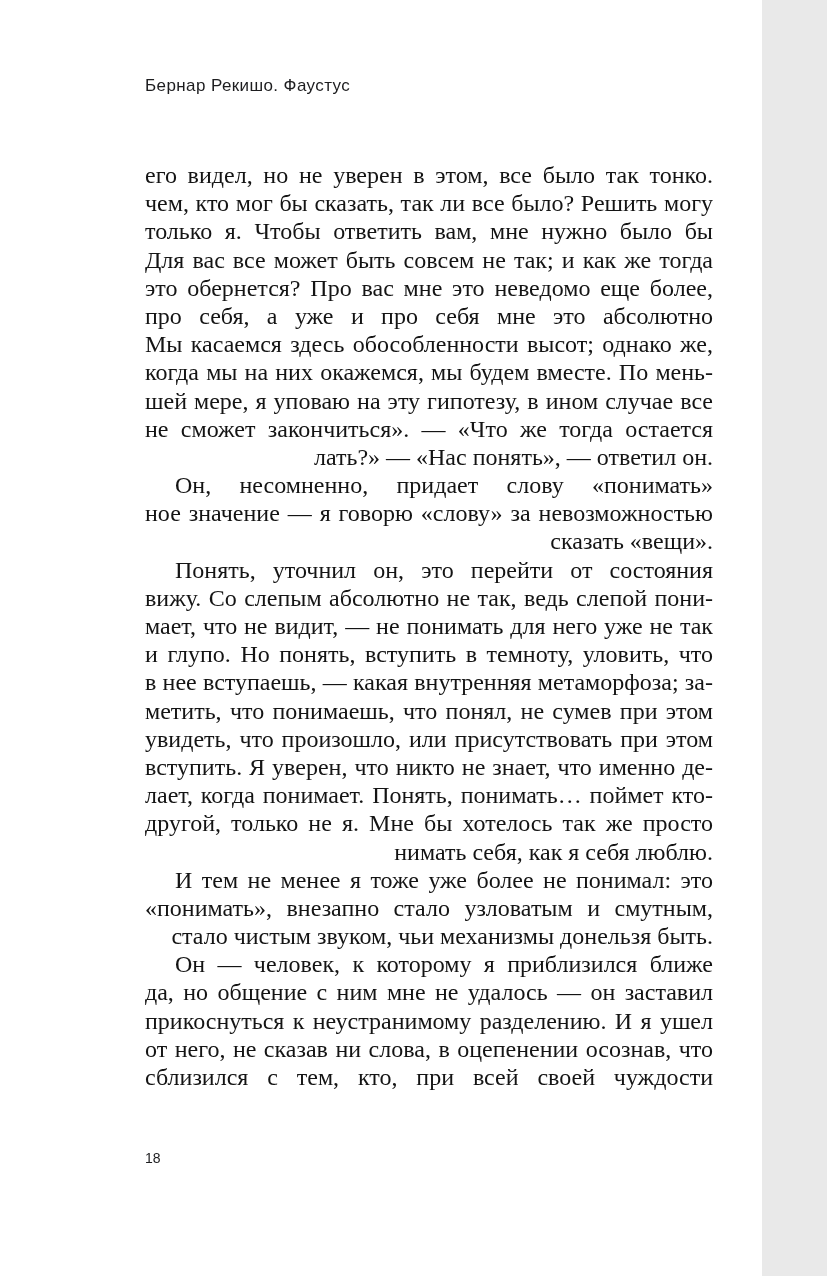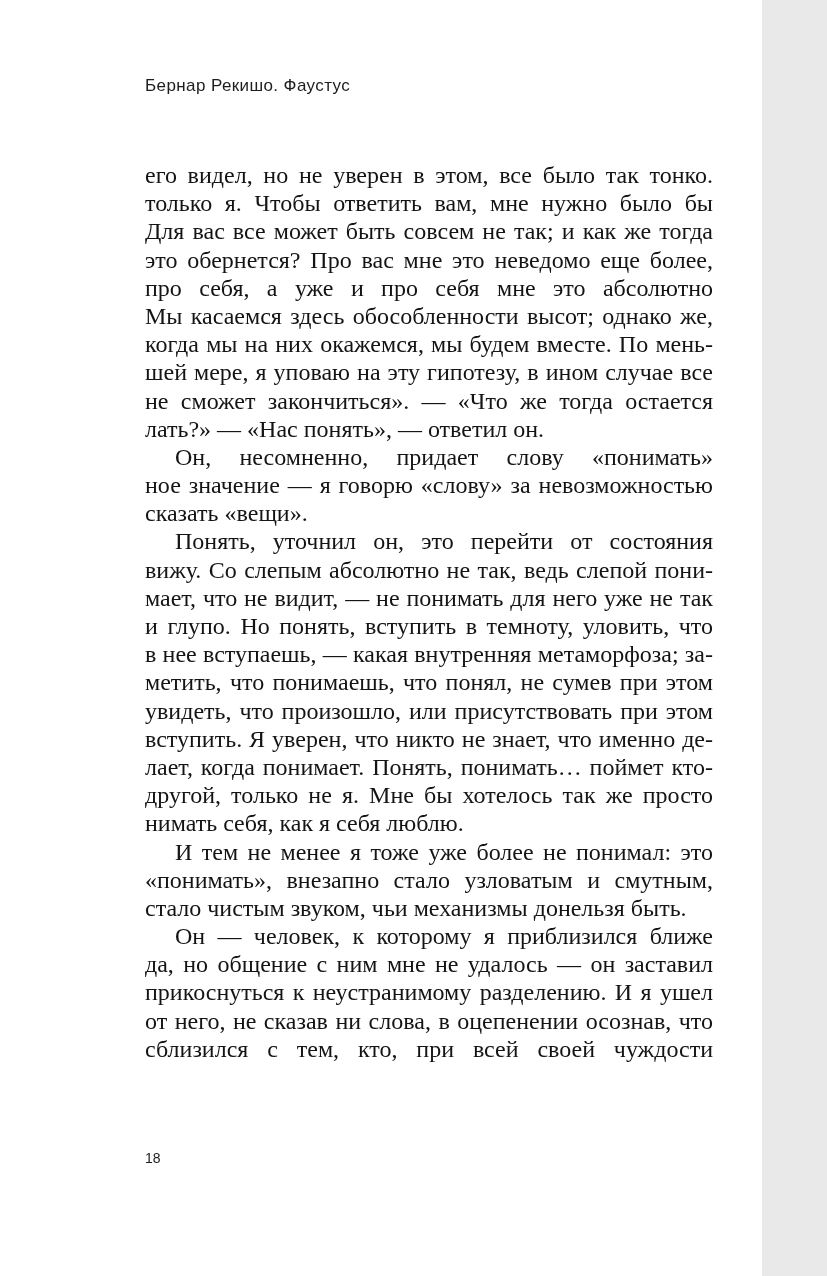--- a/index.html
+++ b/index.html
@@ -74,6 +74,7 @@
   <div class="body-text">
       <div>
         <div class="text-line">его видел, но не уверен в этом, все было так тонко. Впро-</div>
+        <div class="text-line">чем, кто мог бы сказать, так ли все было? Решить могу</div>
         <div class="text-line">только я. Чтобы ответить вам, мне нужно было бы знать…</div>
         <div class="text-line">Для вас все может быть совсем не так; и как же тогда все</div>
         <div class="text-line">это обернется? Про вас мне это неведомо еще более, чем</div>

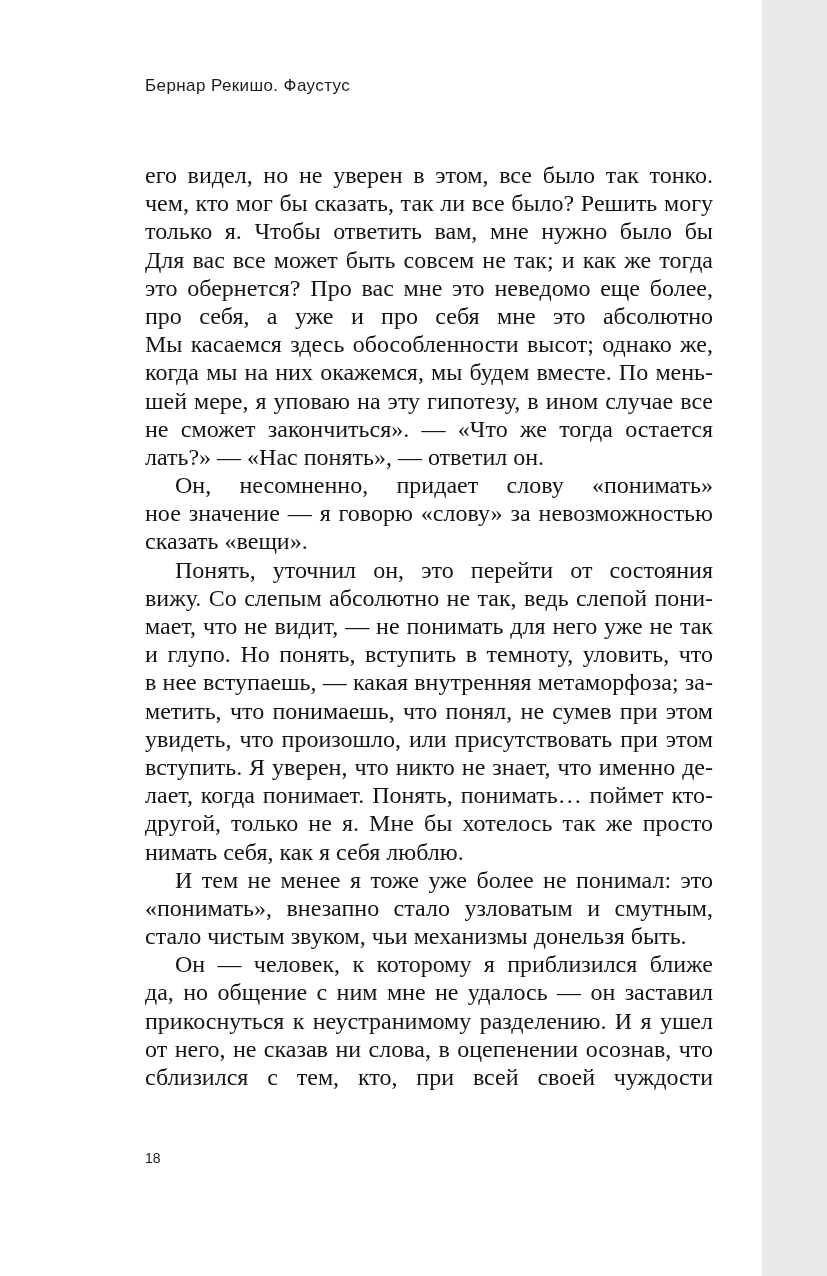--- a/index.html
+++ b/index.html
@@ -48,7 +48,7 @@
     height: 0;
   }
   .text-line.last {
-    text-align: left;
+    text-align: right;
   }
   .text-line.last::after {
     content: none;

